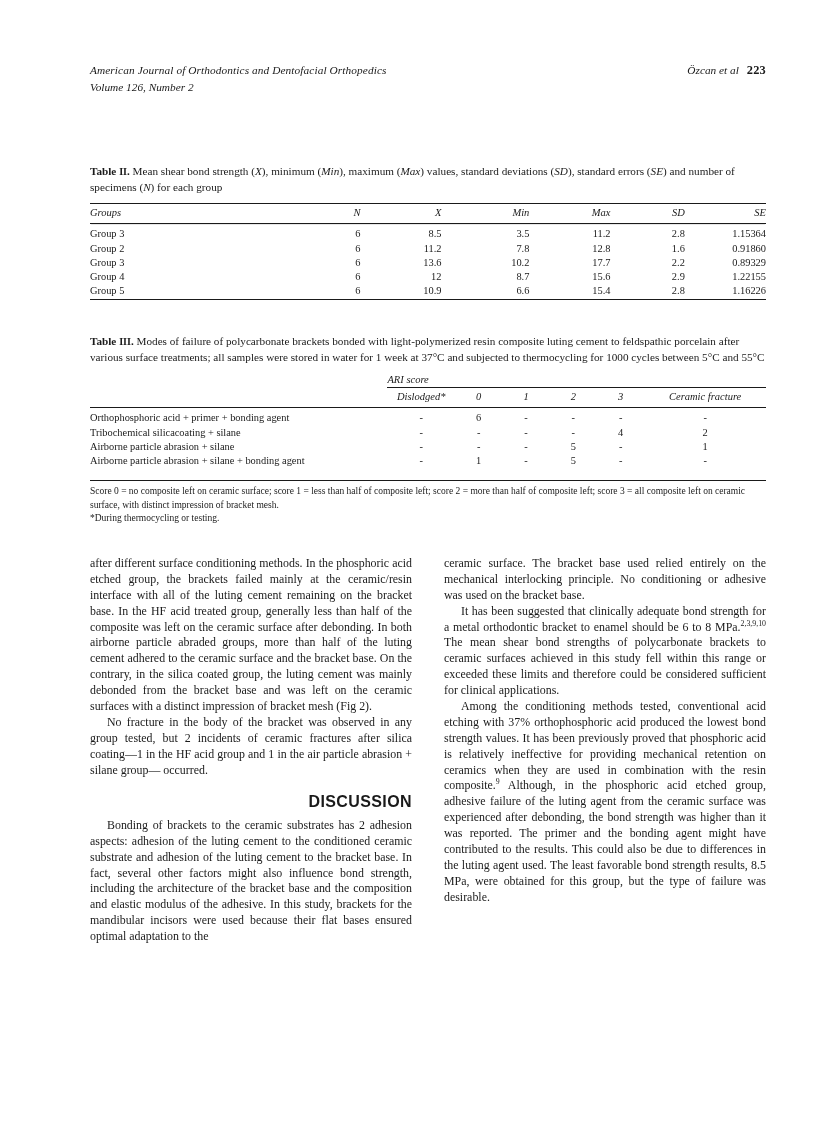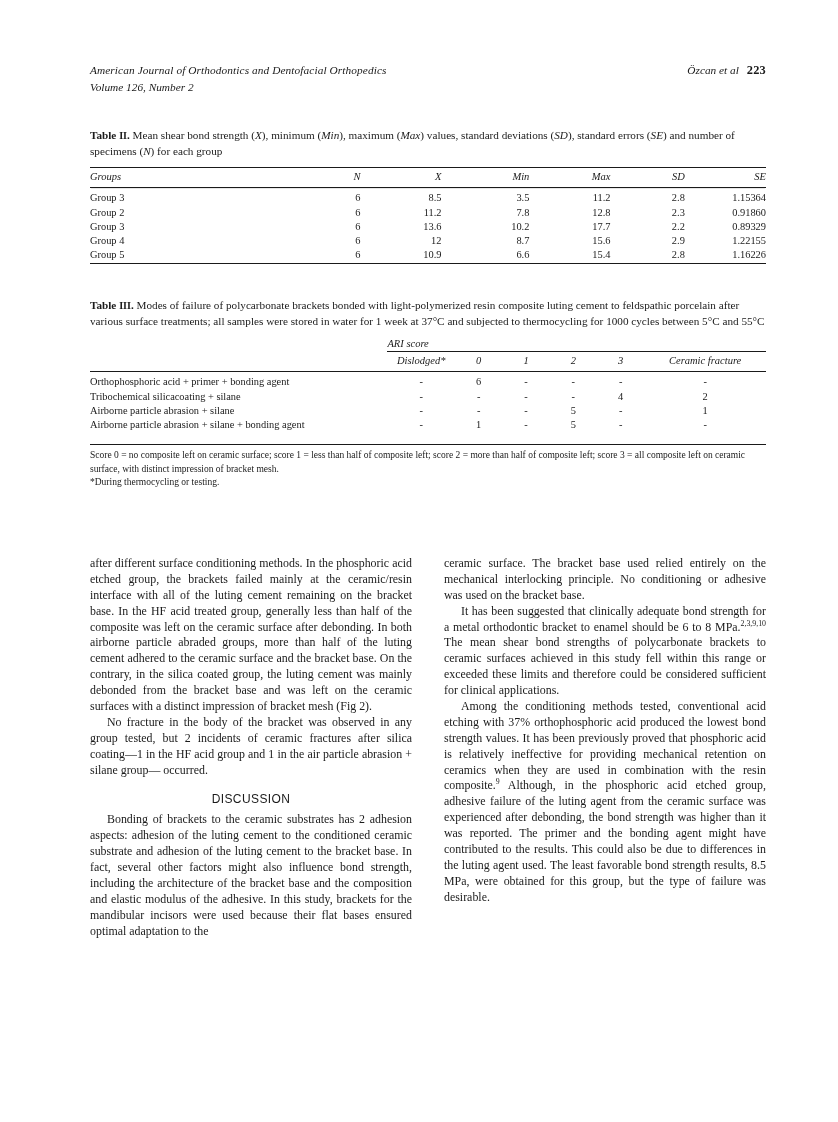--- a/index.html
+++ b/index.html
@@ -60,7 +60,7 @@
   }
 
   
-  .table-block { position: absolute; left: 82px; width: 676px; }
+  .table-block { position: absolute; left: 82px; width: 676px; margin-top: 36px; }
 
   .tbl-caption {
     font-size: 11.2px;

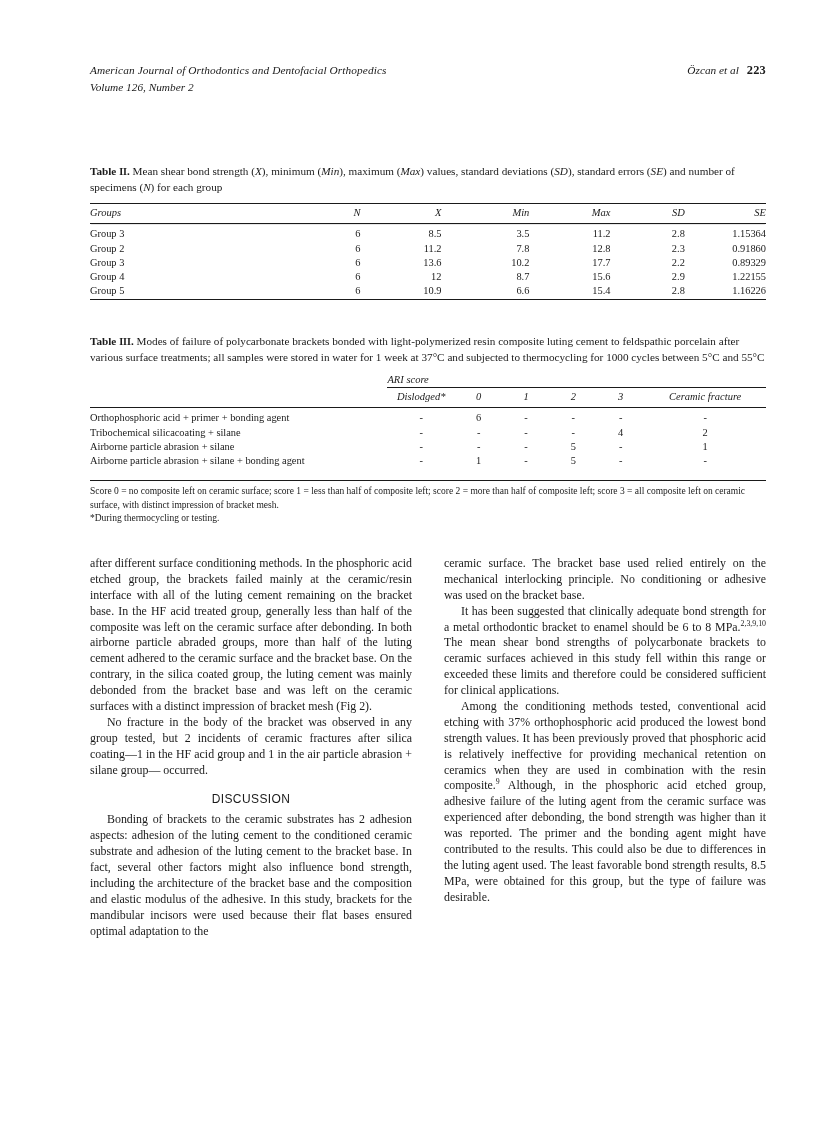--- a/index.html
+++ b/index.html
@@ -216,7 +216,7 @@
           <td>11.2</td>
           <td>7.8</td>
           <td>12.8</td>
-          <td>2.3</td>
+          <td>1.6</td>
           <td>0.91860</td>
         </tr>
         <tr>

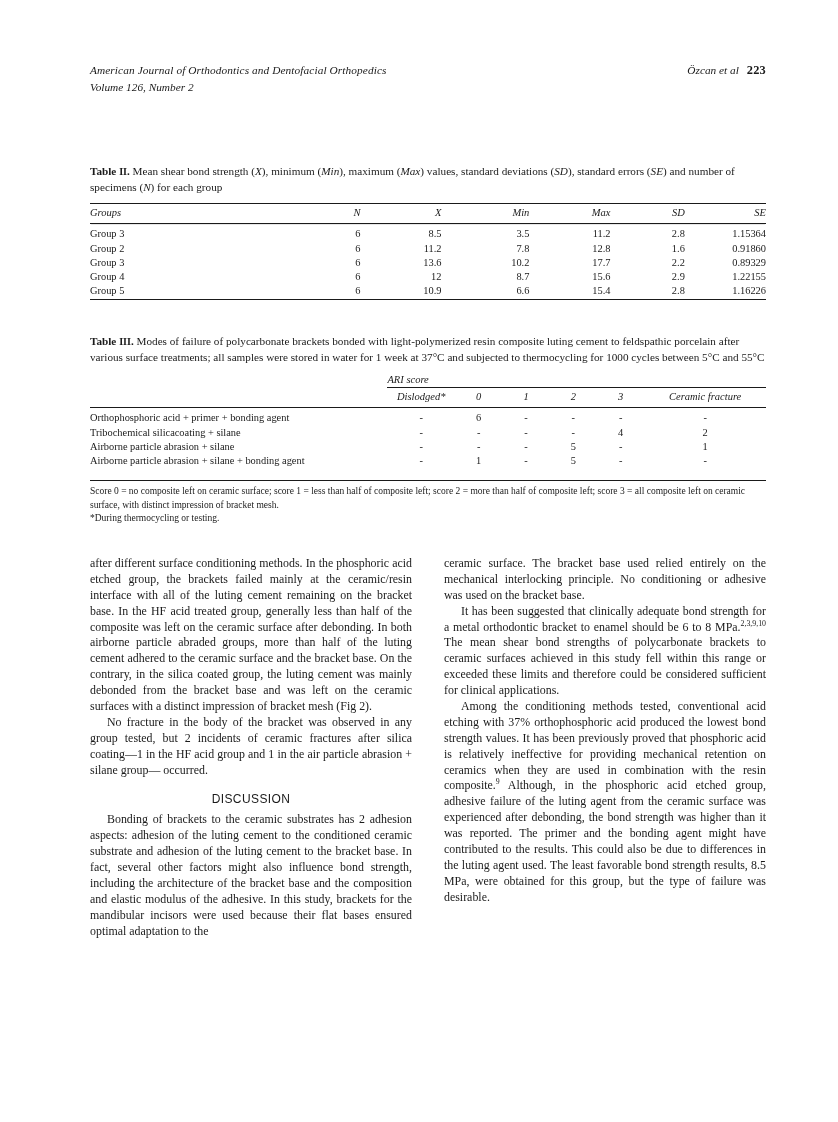--- a/index.html
+++ b/index.html
@@ -146,12 +146,12 @@
   .col p.noindent { text-indent: 0; }
   .col h3 {
     font-family: "Liberation Sans", "DejaVu Sans", sans-serif;
-    font-size: 12px;
-    font-weight: normal;
+    font-size: 16px;
+    font-weight: bold;
     letter-spacing: 0.4px;
     margin: 13px 0 5px 0;
     text-indent: 0;
-    text-align: center;
+    text-align: right;
   }
   sup {
     font-size: 0.66em;

